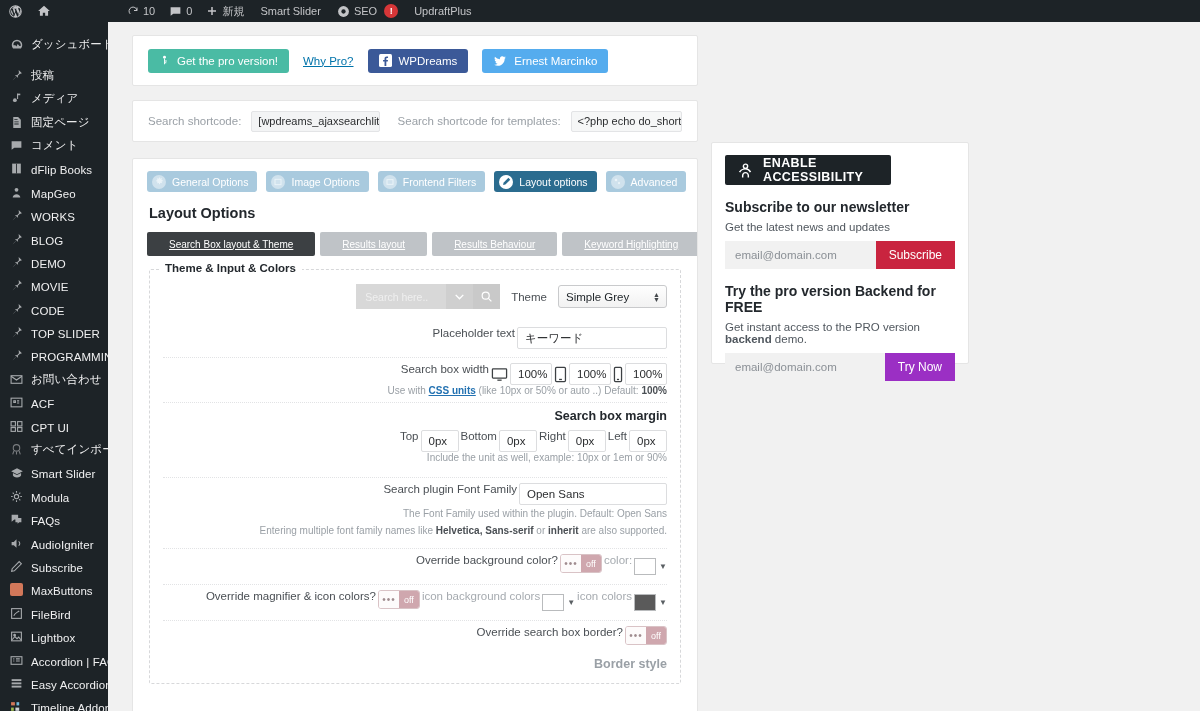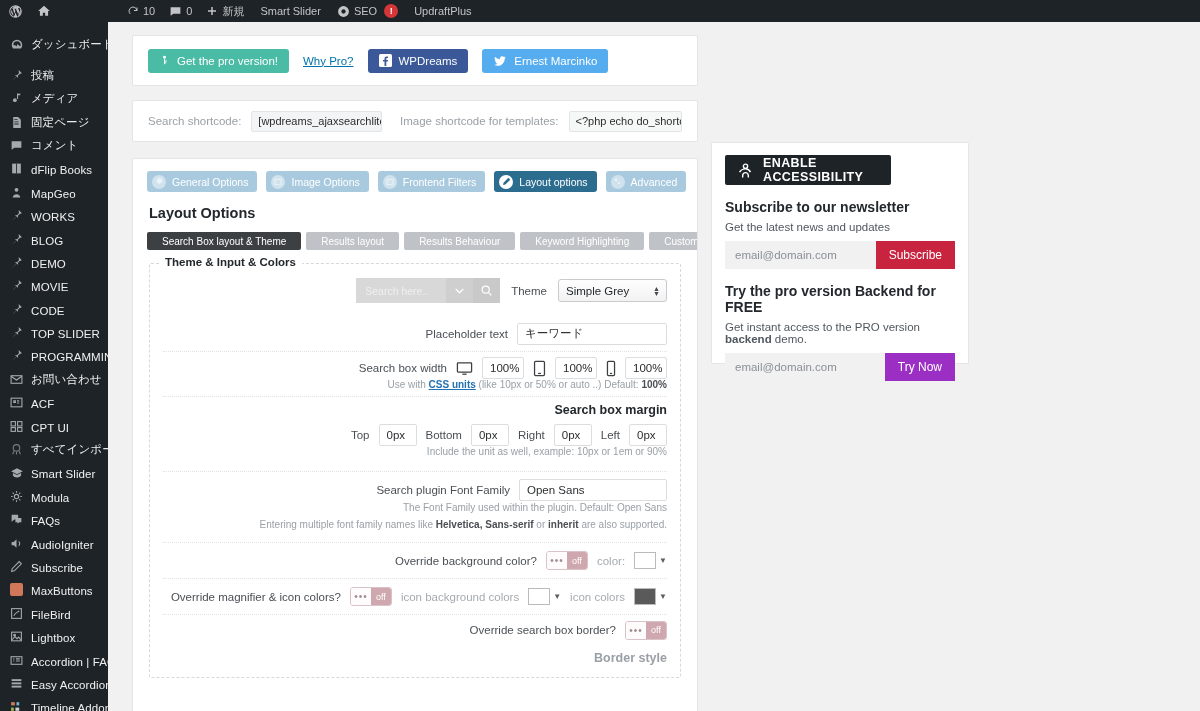--- a/index.html
+++ b/index.html
@@ -548,7 +548,7 @@
   <div class="shortcode-panel">
     <span class="lbl-muted">Search shortcode:</span>
     <div class="ro-input" style="width:150px; margin-left:10px;">[wpdreams_ajaxsearchlite]</div>
-    <span class="lbl-muted" style="margin-left:18px;">Image shortcode for templates:</span>
+    <span class="lbl-muted" style="margin-left:18px;">Search shortcode for templates:</span>
     <div class="ro-input" style="width:130px; margin-left:10px; background:#f6f7f7;">&lt;?php echo do_shortcode('[wpdre</div>
   </div>
 

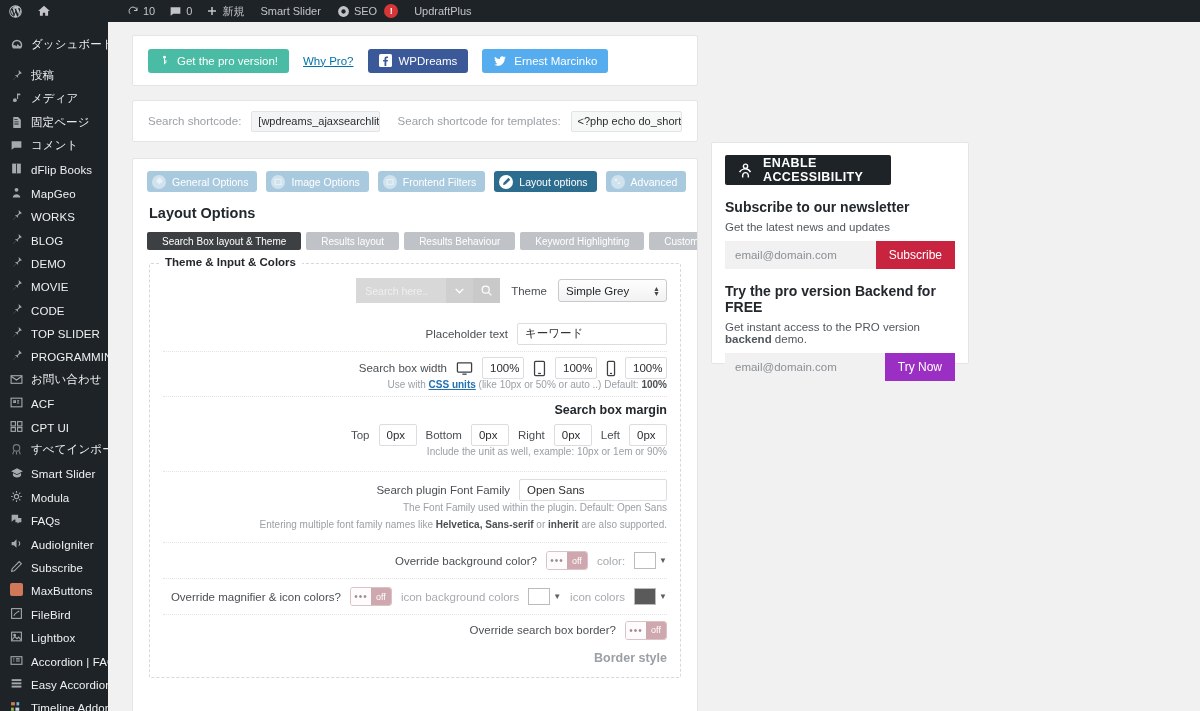--- a/index.html
+++ b/index.html
@@ -97,8 +97,8 @@
   .card-title { font-size:14.5px; font-weight:bold; color:#23282d; margin:2px 0 11px 2px; }
 
   .subtabrow { display:flex; gap:5px; margin-bottom:13px; }
-  .subtab { height:18px; padding:0 15px; border-radius:2px; background:#bfc3c7;
-            color:#fff; font-size:10px; display:flex; align-items:center; white-space:nowrap; }
+  .subtab { height:24px; padding:0 22px; border-radius:2px; background:#bfc3c7;
+            color:#fff; font-size:10px; display:flex; align-items:center; white-space:nowrap;text-decoration:underline; }
   .subtab.active { background:#3c4043; }
 
   

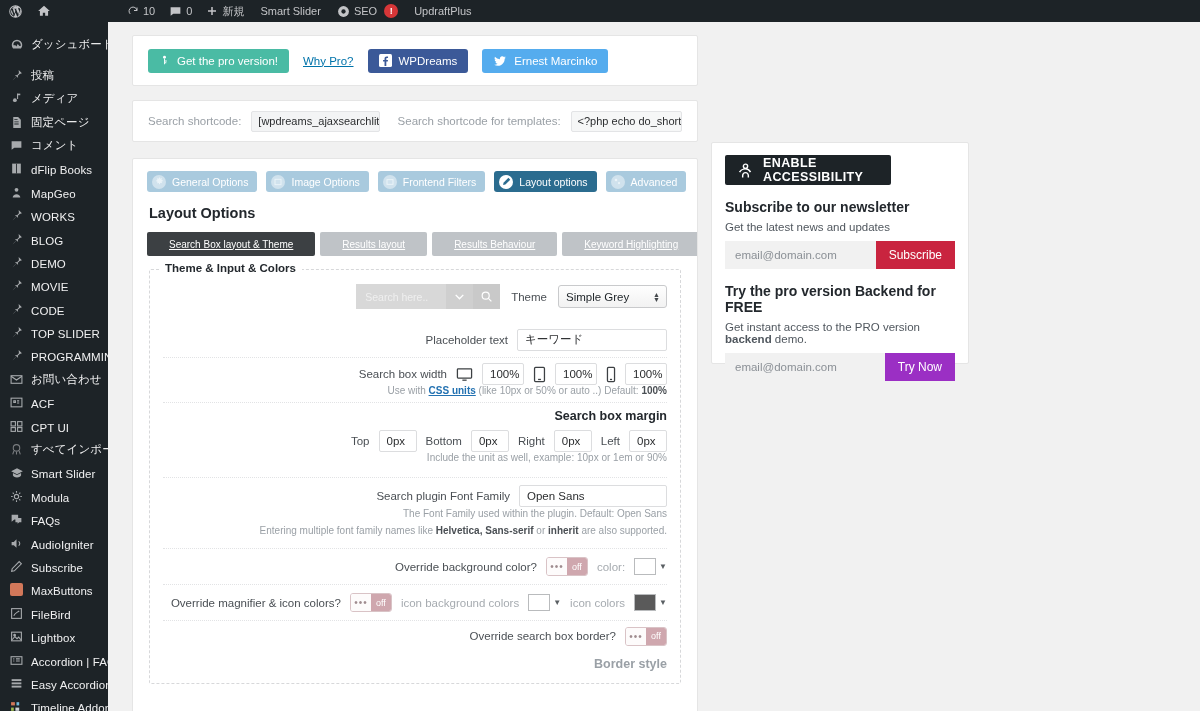--- a/index.html
+++ b/index.html
@@ -106,8 +106,8 @@
   .fset-legend { position:absolute; top:-8px; left:9px; background:#fff; padding:0 6px;
                  font-size:11.5px; font-weight:bold; color:#23282d; }
 
-  .row { display:flex; align-items:center; justify-content:flex-end;
-         border-bottom:1px dotted #e2e3e5; min-height:36px; gap:9px; padding:5px 0; }
+  .row { display:flex; justify-content:flex-end;
+         border-bottom:1px dotted #e2e3e5; min-height:36px; gap:2px; padding:5px 0; }
   .row.nb { border-bottom:none; }
   .row-note { text-align:right; font-size:10px; color:#9aa0a6; padding:0 0 6px 0;
               border-bottom:1px dotted #e2e3e5; }

